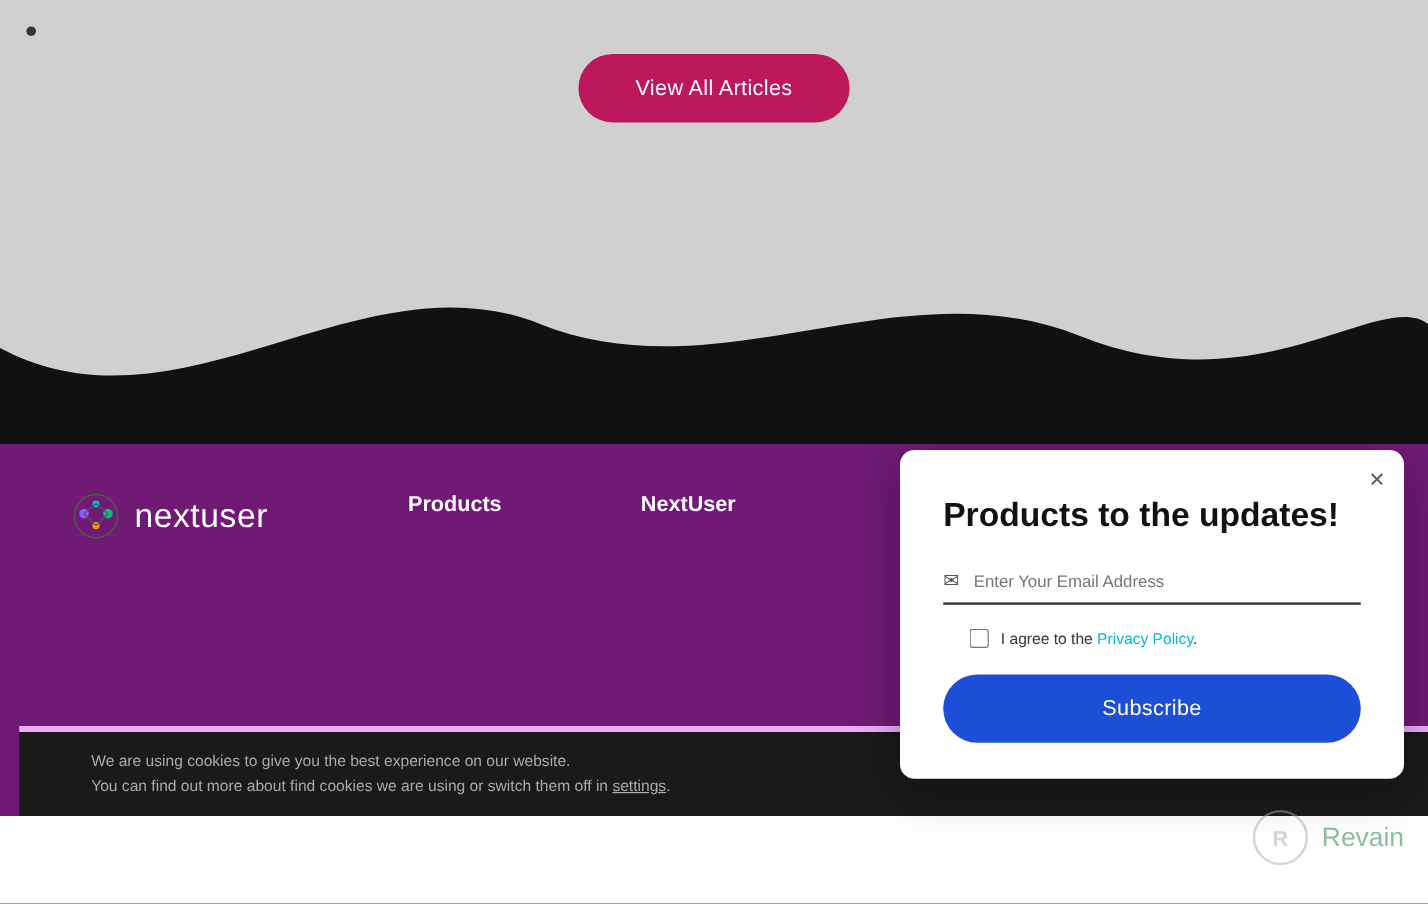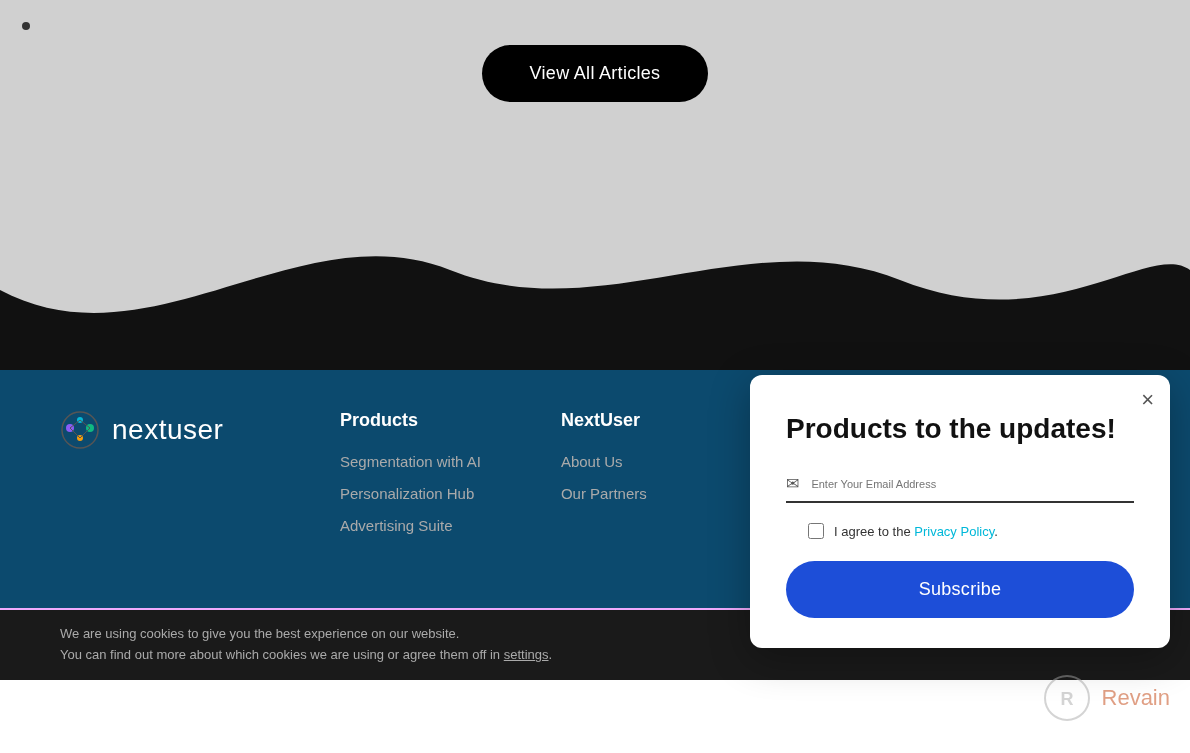--- a/index.html
+++ b/index.html
@@ -34,7 +34,7 @@
     }
 
     .view-all-btn {
-      background: #000000;
+      background: #be185d;
       color: white;
       border: none;
       border-radius: 50px;

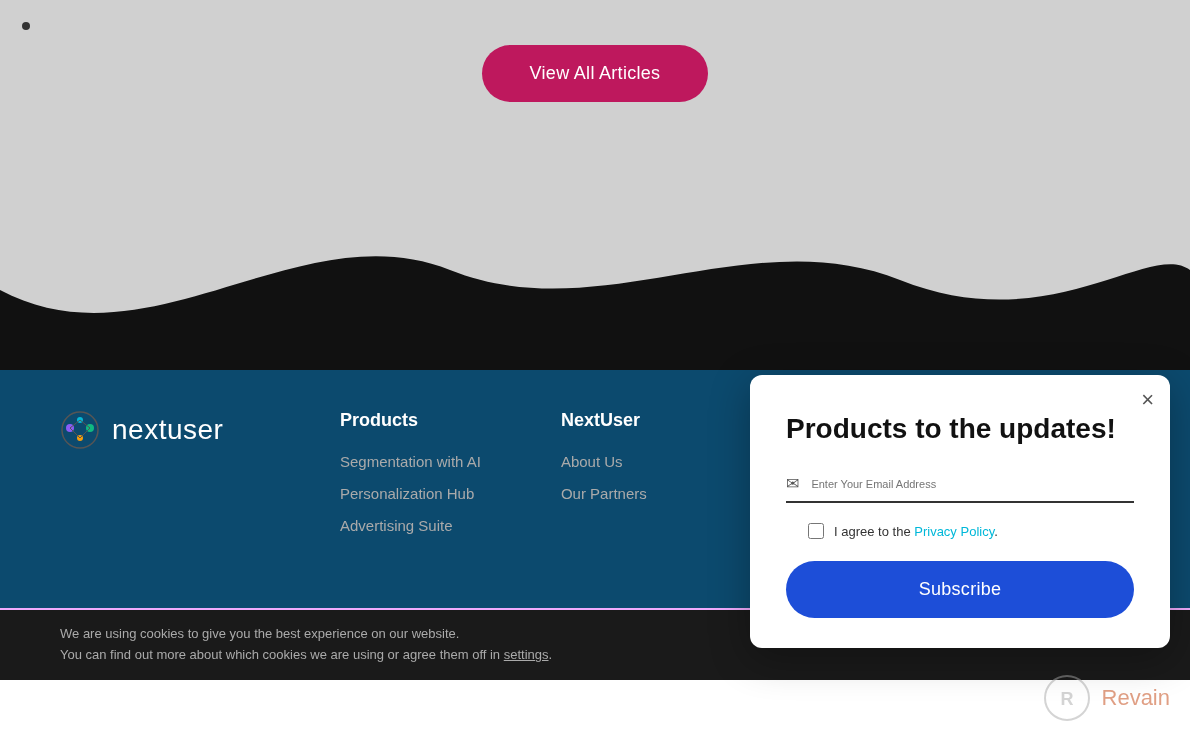--- a/index.html
+++ b/index.html
@@ -47,7 +47,7 @@
 
     
     .footer-section {
-      background: #0c4a6e;
+      background: #701a75;
       width: 100%;
       padding: 40px 44px 0 60px;
       min-height: 310px;

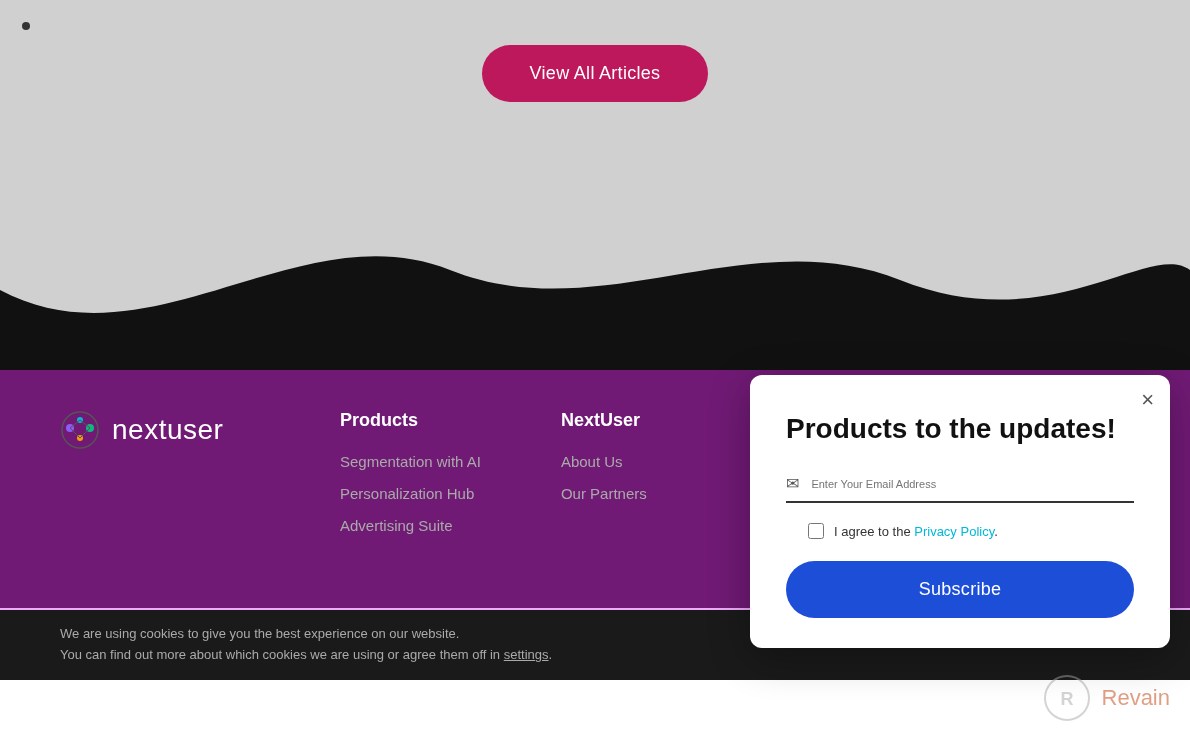--- a/index.html
+++ b/index.html
@@ -91,7 +91,7 @@
     
     .footer-columns {
       display: flex;
-      gap: 80px;
+      gap: 116px;
       margin-left: 40px;
     }
 

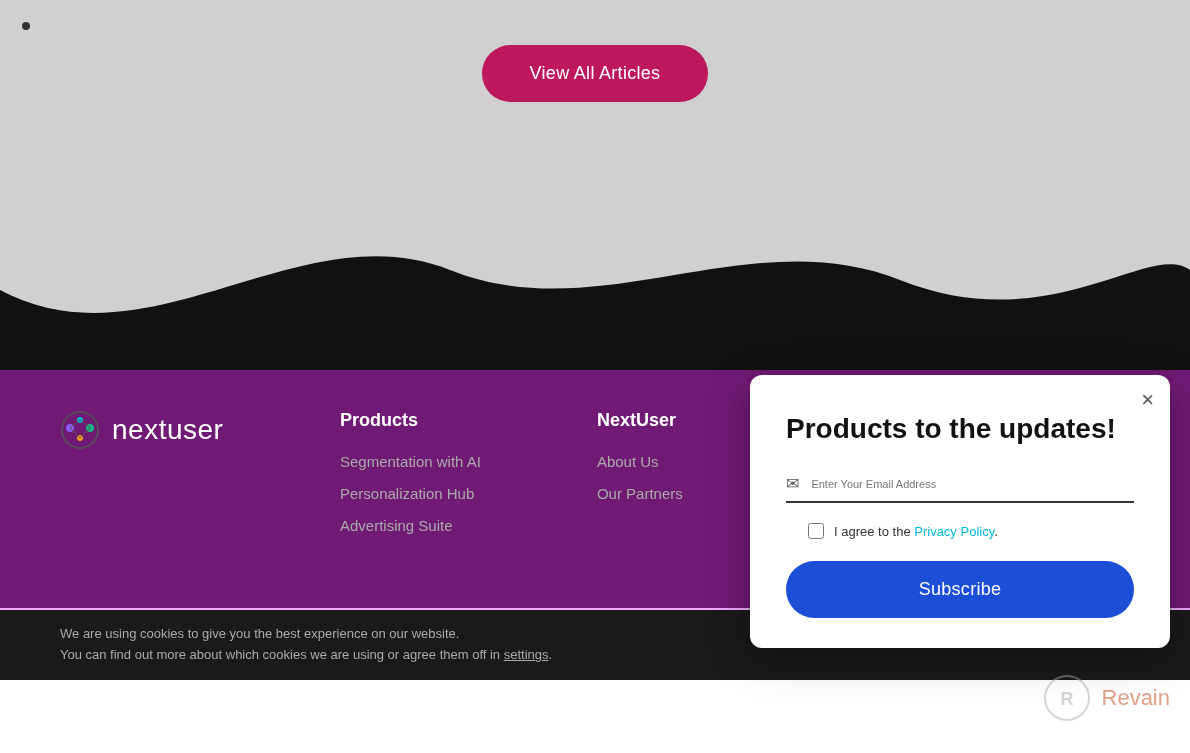--- a/index.html
+++ b/index.html
@@ -316,17 +316,6 @@
 
         <div class="footer-col">
           <h3>Products</h3>
-          <ul>
-            <li>
-              <a href="#">Segmentation with AI</a>
-            </li>
-            <li>
-              <a href="#">Personalization Hub</a>
-            </li>
-            <li>
-              <a href="#">Advertising Suite</a>
-            </li>
-          </ul>
         </div>
 
         <div class="footer-col">

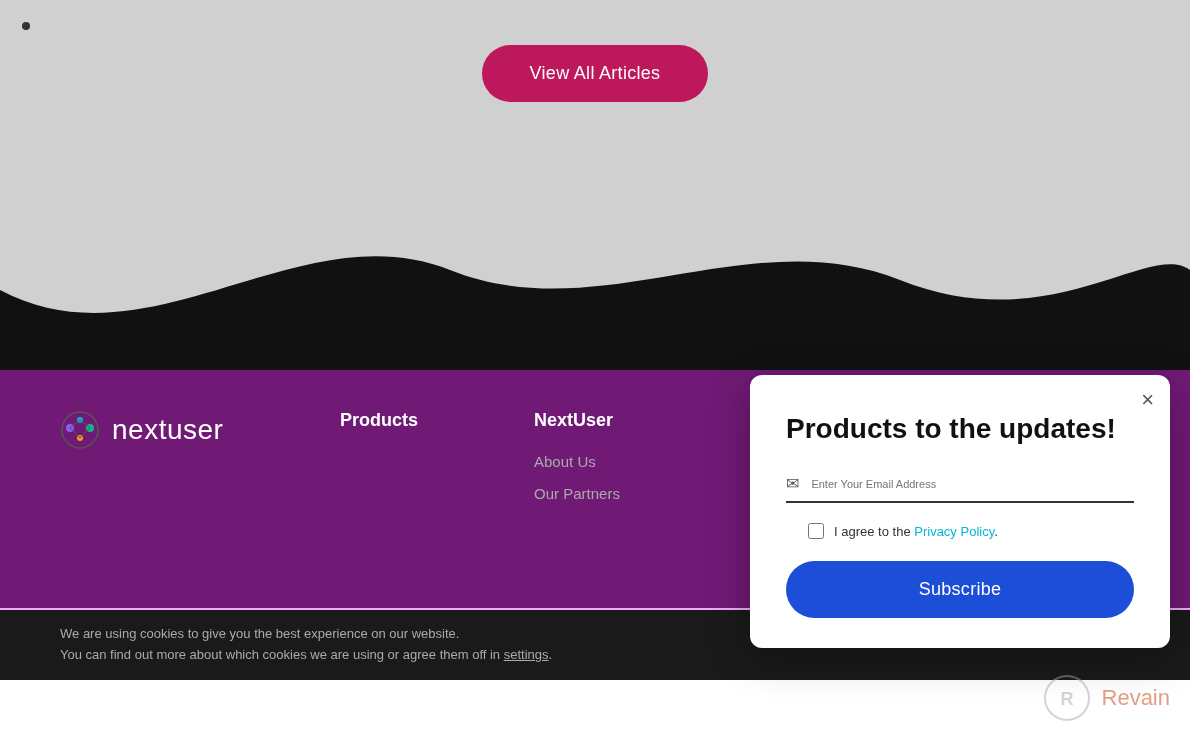--- a/index.html
+++ b/index.html
@@ -320,14 +320,6 @@
 
         <div class="footer-col">
           <h3>NextUser</h3>
-          <ul>
-            <li>
-              <a href="#">About Us</a>
-            </li>
-            <li>
-              <a href="#">Our Partners</a>
-            </li>
-          </ul>
         </div>
       </div>
     </div>

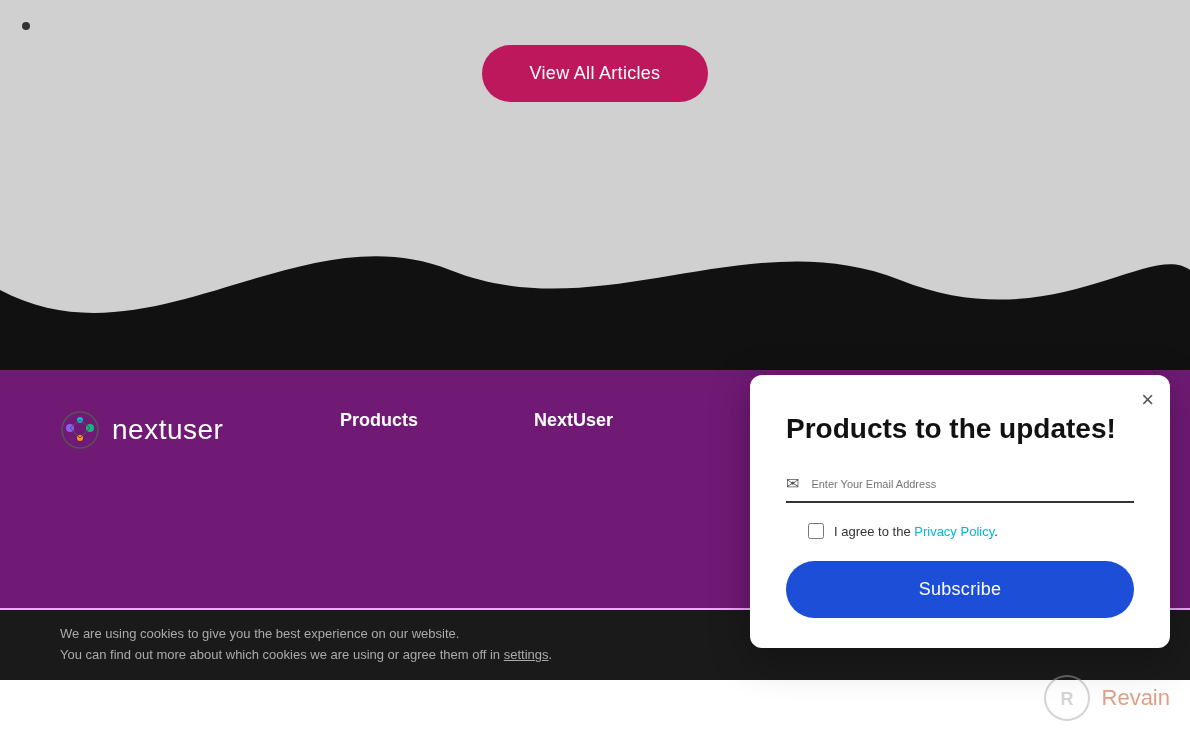--- a/index.html
+++ b/index.html
@@ -197,7 +197,7 @@
     .email-input {
       border: none;
       outline: none;
-      font-size: 11px;
+      font-size: 14px;
       color: #888;
       width: 100%;
       background: transparent;

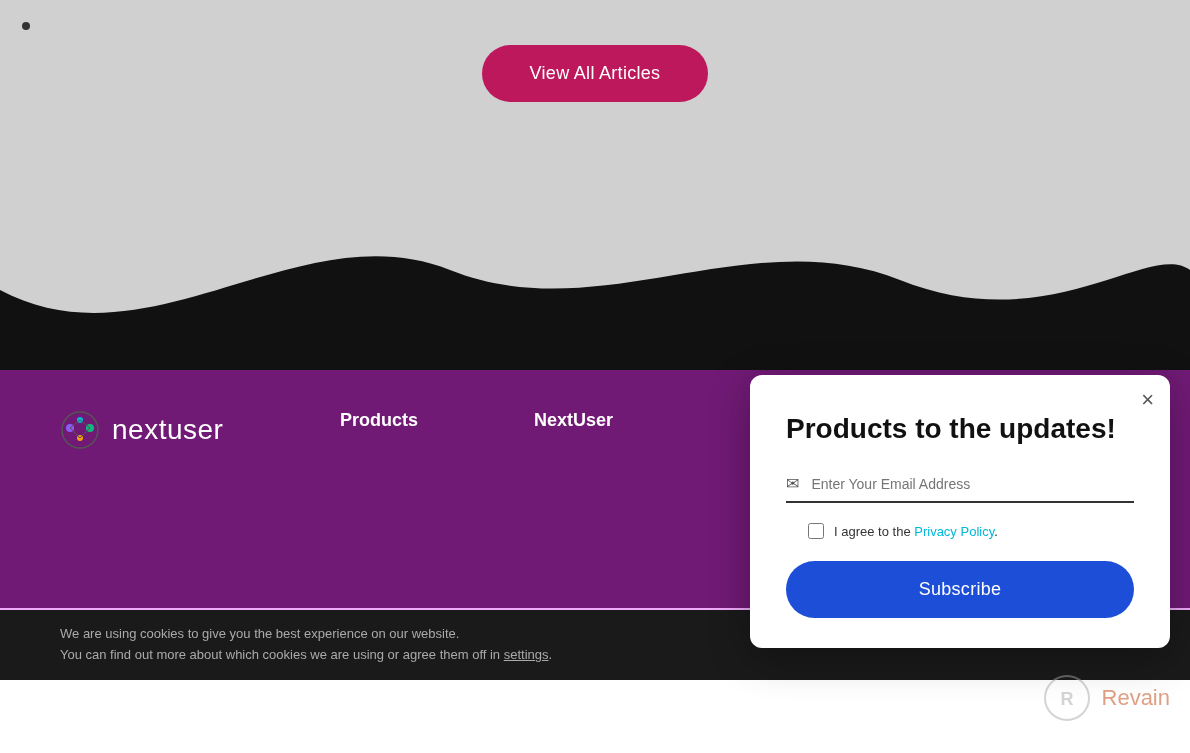--- a/index.html
+++ b/index.html
@@ -119,11 +119,11 @@
     
     .cookie-banner {
       background: #1a1a1a;
-      border-top: 2px solid #f0abfc;
+      border-top: 5px solid #f0abfc;
       padding: 14px 60px;
       position: absolute;
       bottom: 0;
-      left: 0;
+      left: 16px;
       right: 0;
     }
 

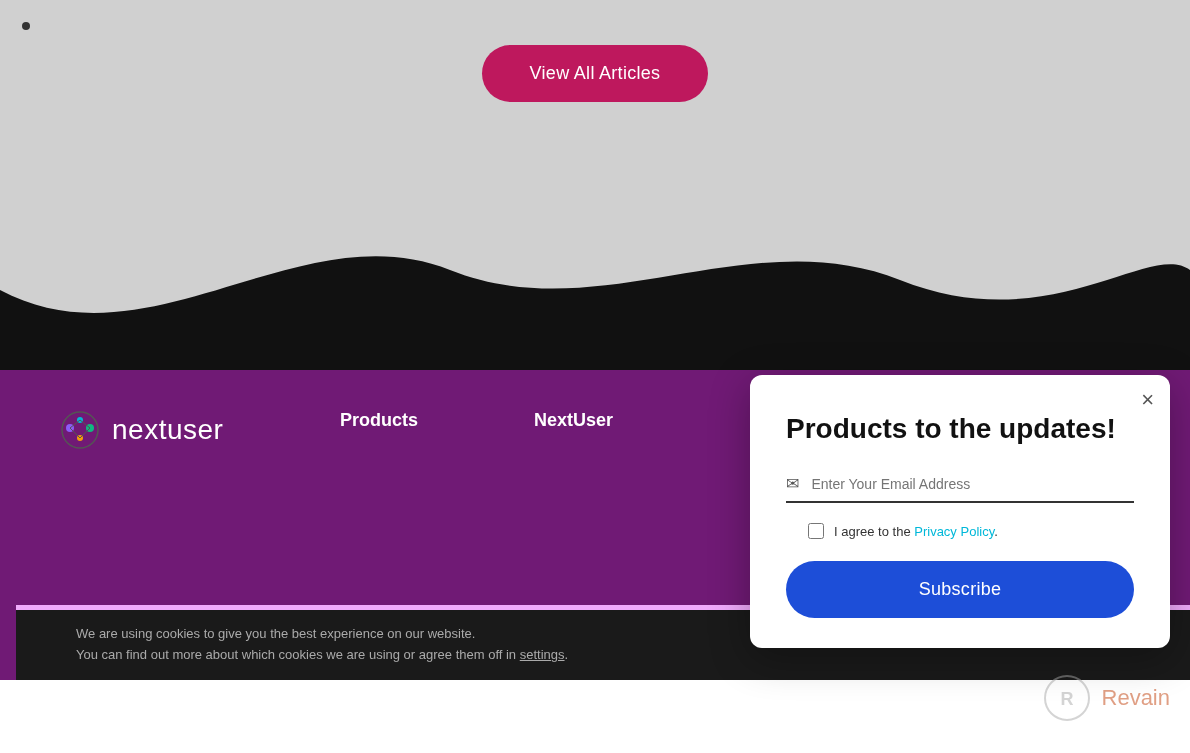--- a/index.html
+++ b/index.html
@@ -327,7 +327,7 @@
     <div class="cookie-banner">
       <p>
         <span>We are using cookies to give you the best experience on our website.</span><br>
-        <span>You can find out more about which cookies we are using or agree them off in</span> <a href="#">settings</a>.
+        <span>You can find out more about find cookies we are using or switch them off in</span> <a href="#">settings</a>.
       </p>
     </div>
   </div>

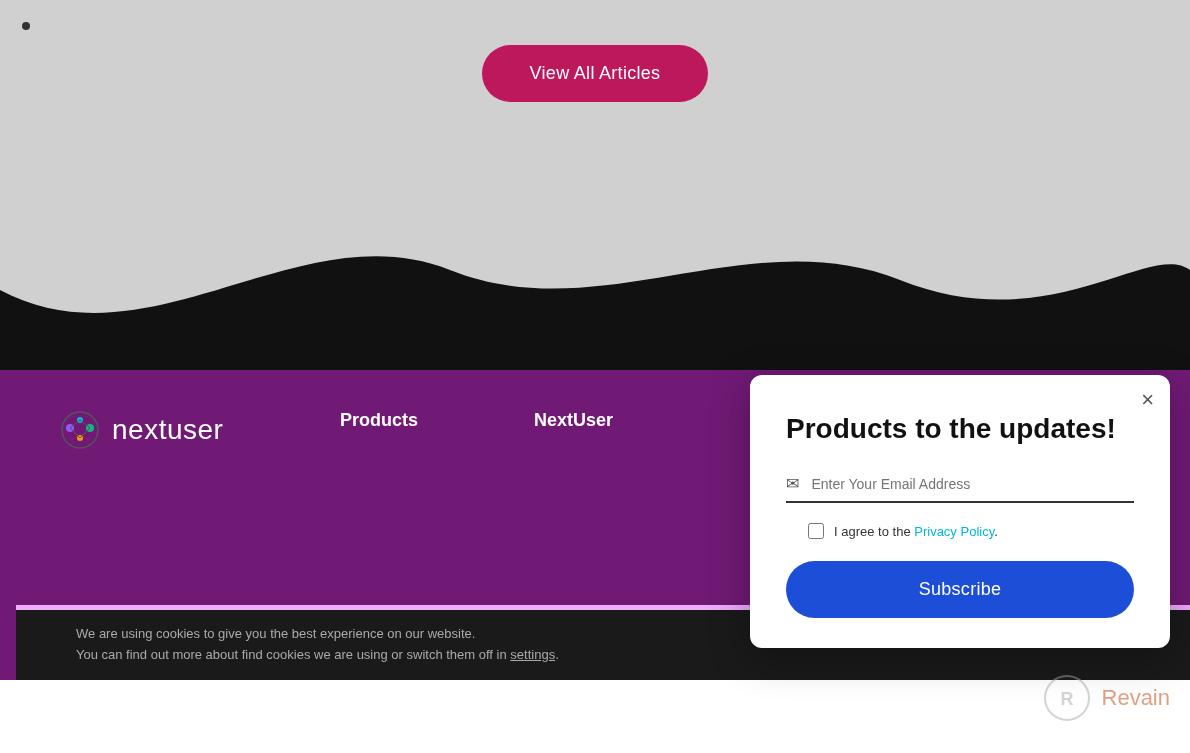--- a/index.html
+++ b/index.html
@@ -260,7 +260,7 @@
 
     .revain-text {
       font-size: 22px;
-      color: #c2410c;
+      color: #15803d;
       font-weight: 300;
     }
 

